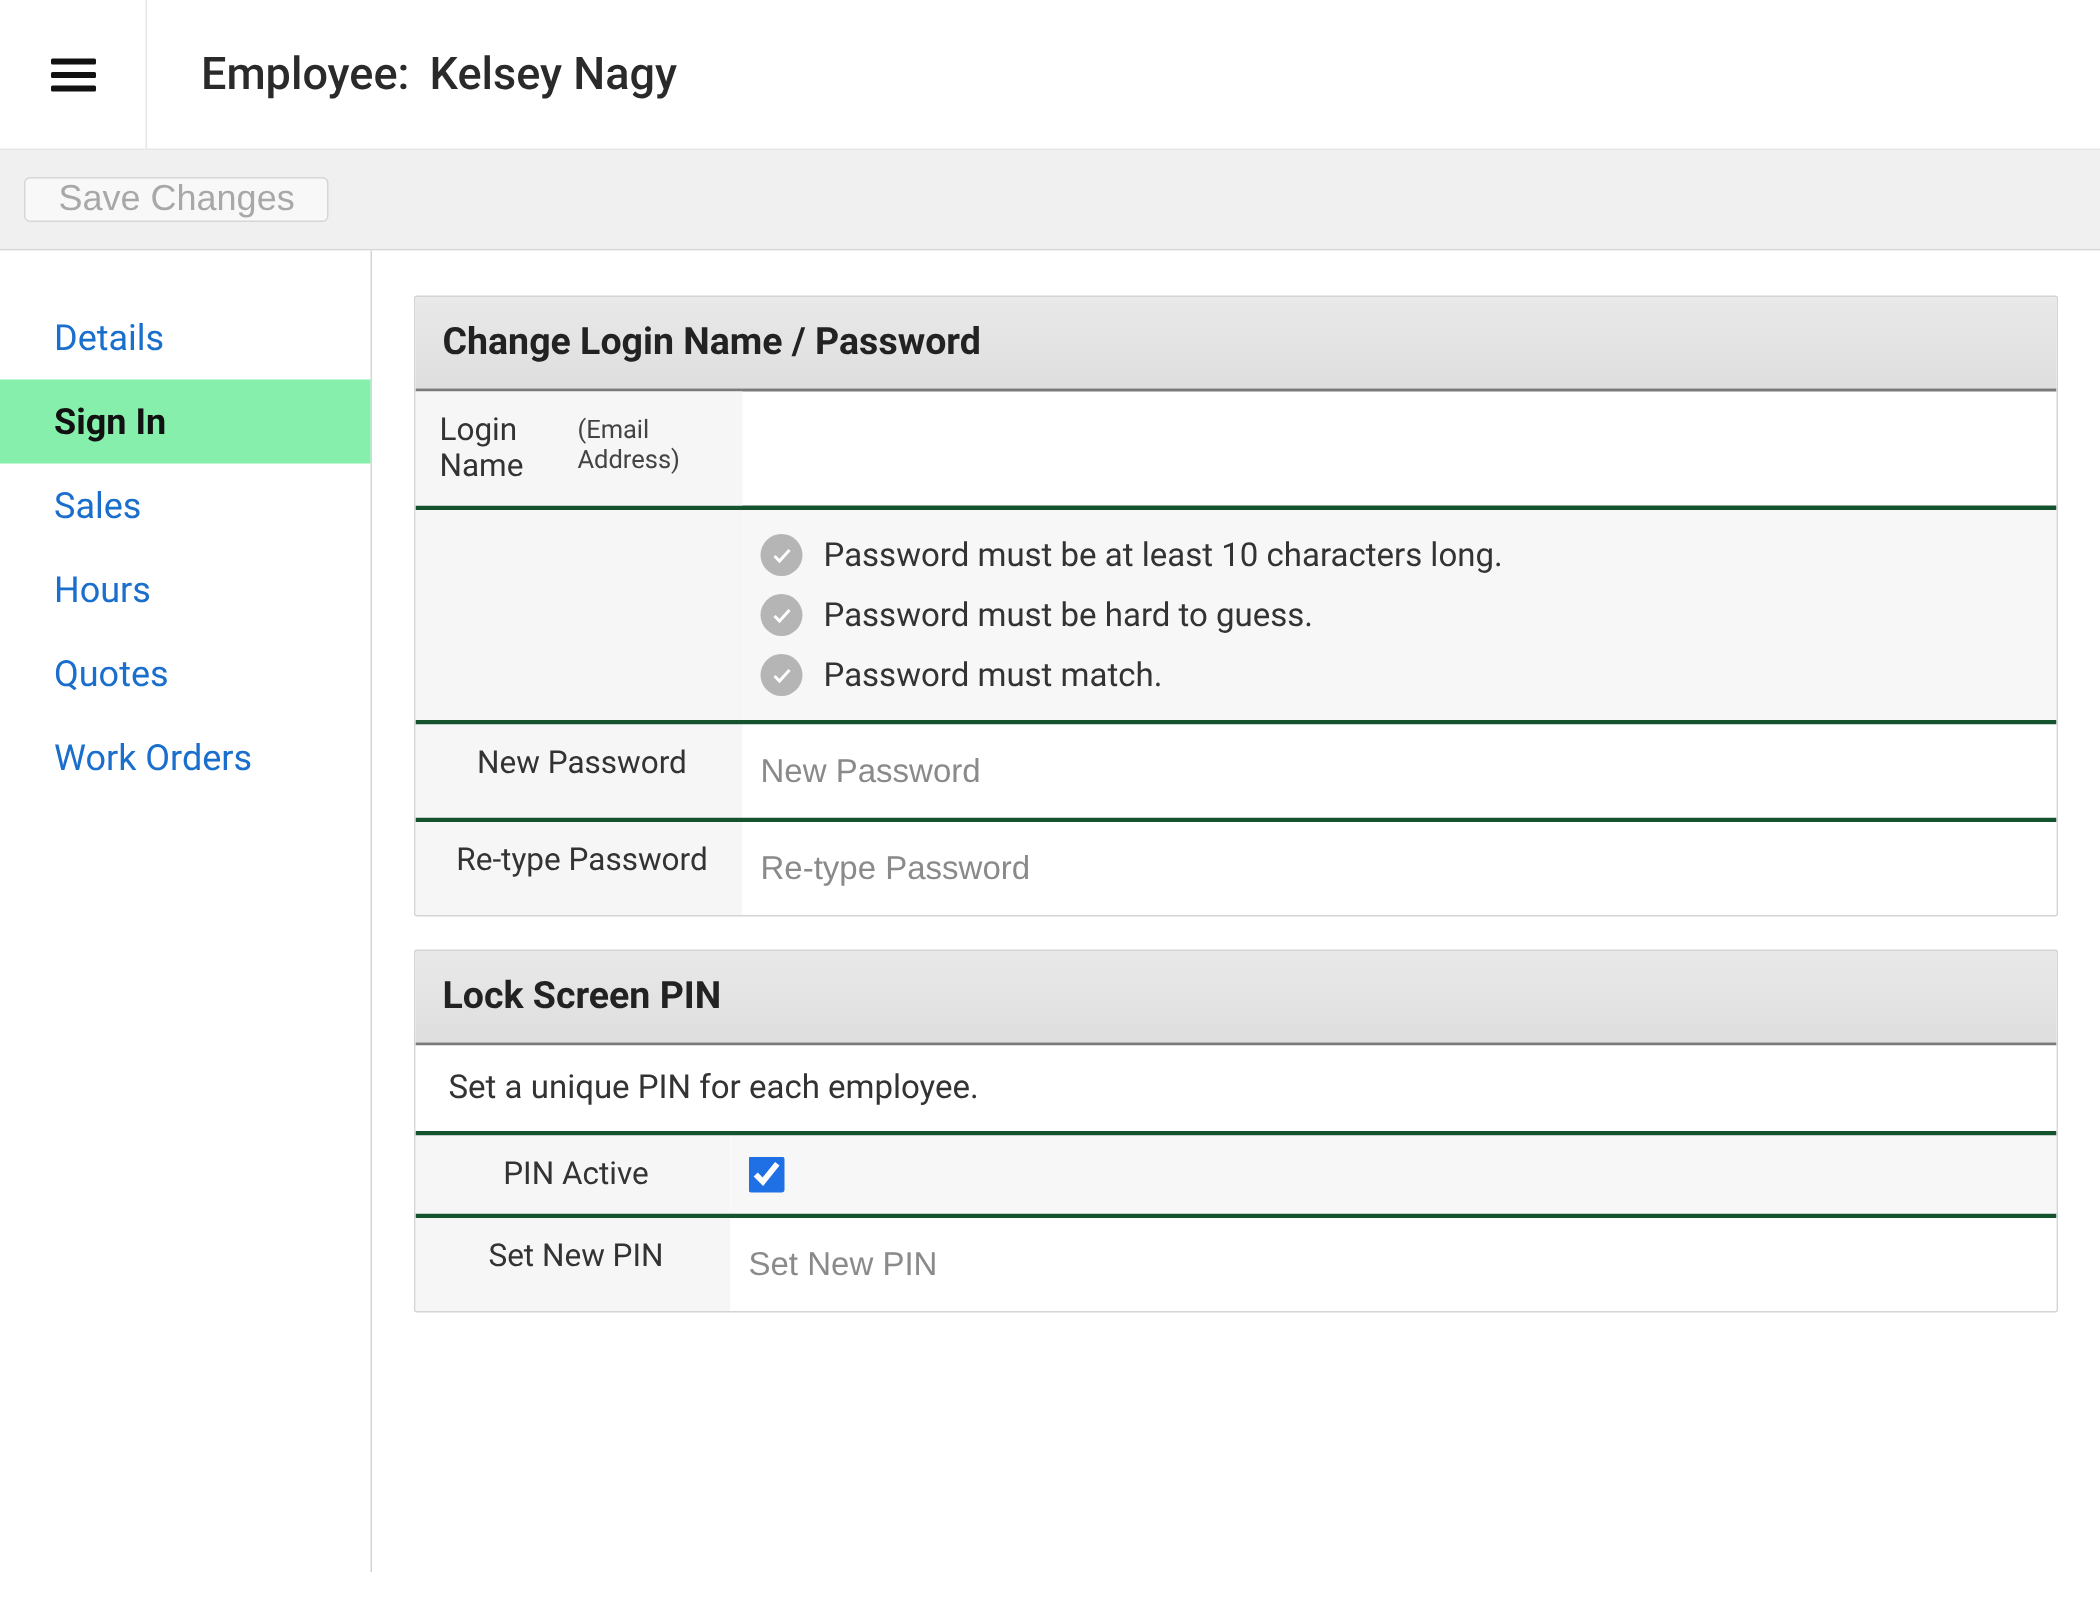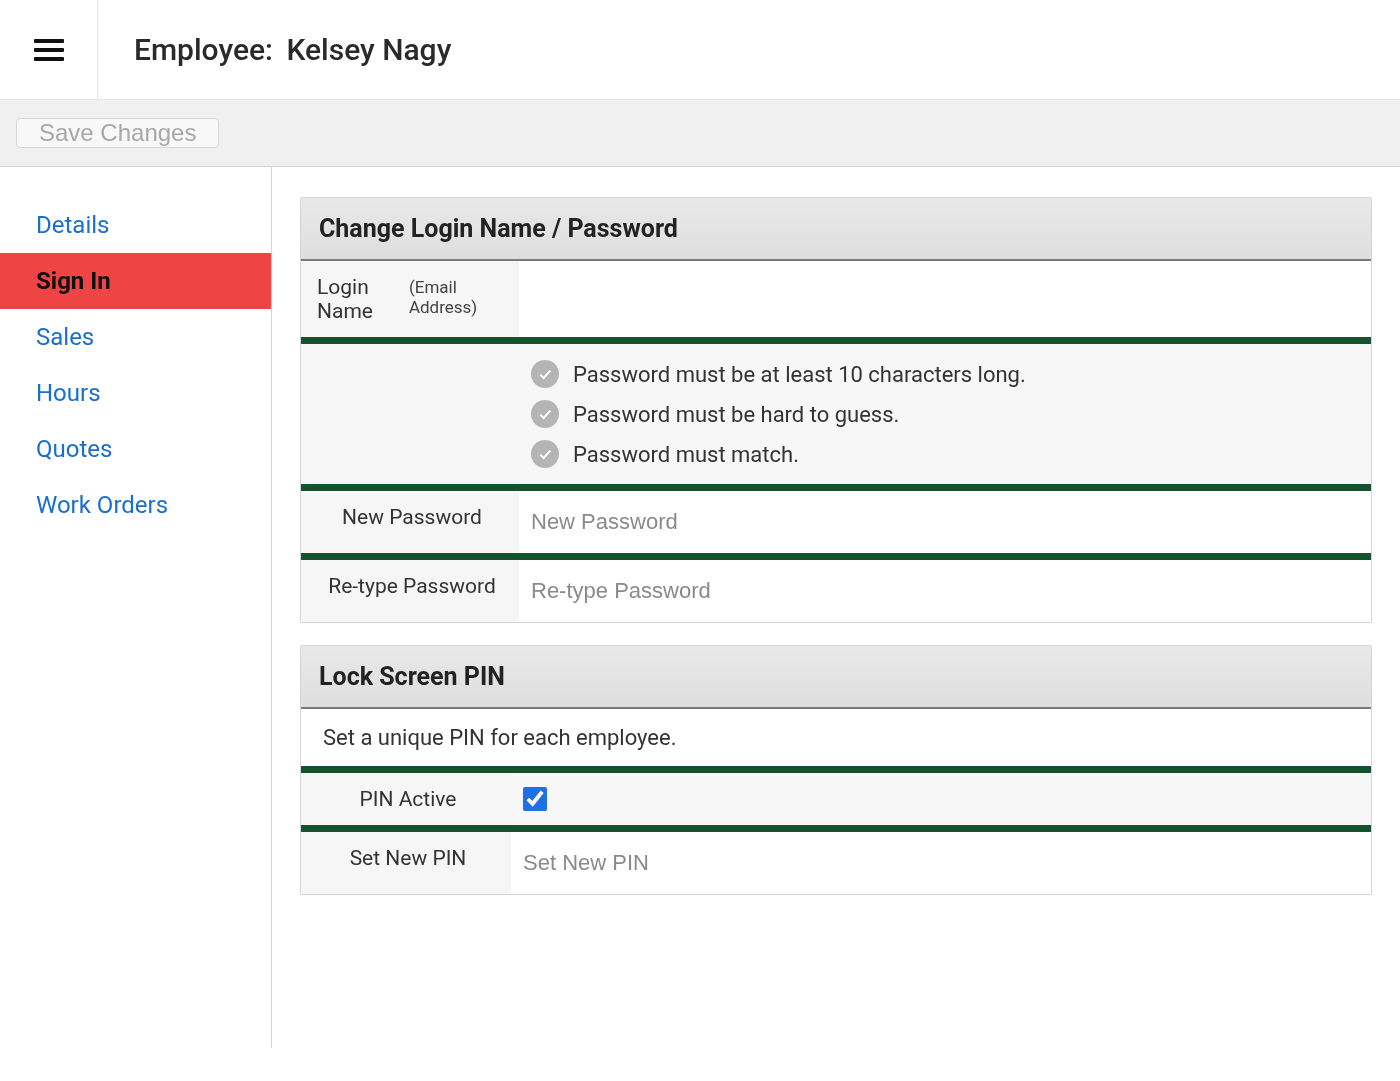--- a/index.html
+++ b/index.html
@@ -58,7 +58,7 @@
       min-height: calc(100vh - 200px);
     }
     .sidebar {
-      width: 272px;
+      width: 248px;
       border-right: 1px solid #d4d4d4;
       padding-top: 30px;
       padding-bottom: 30px;

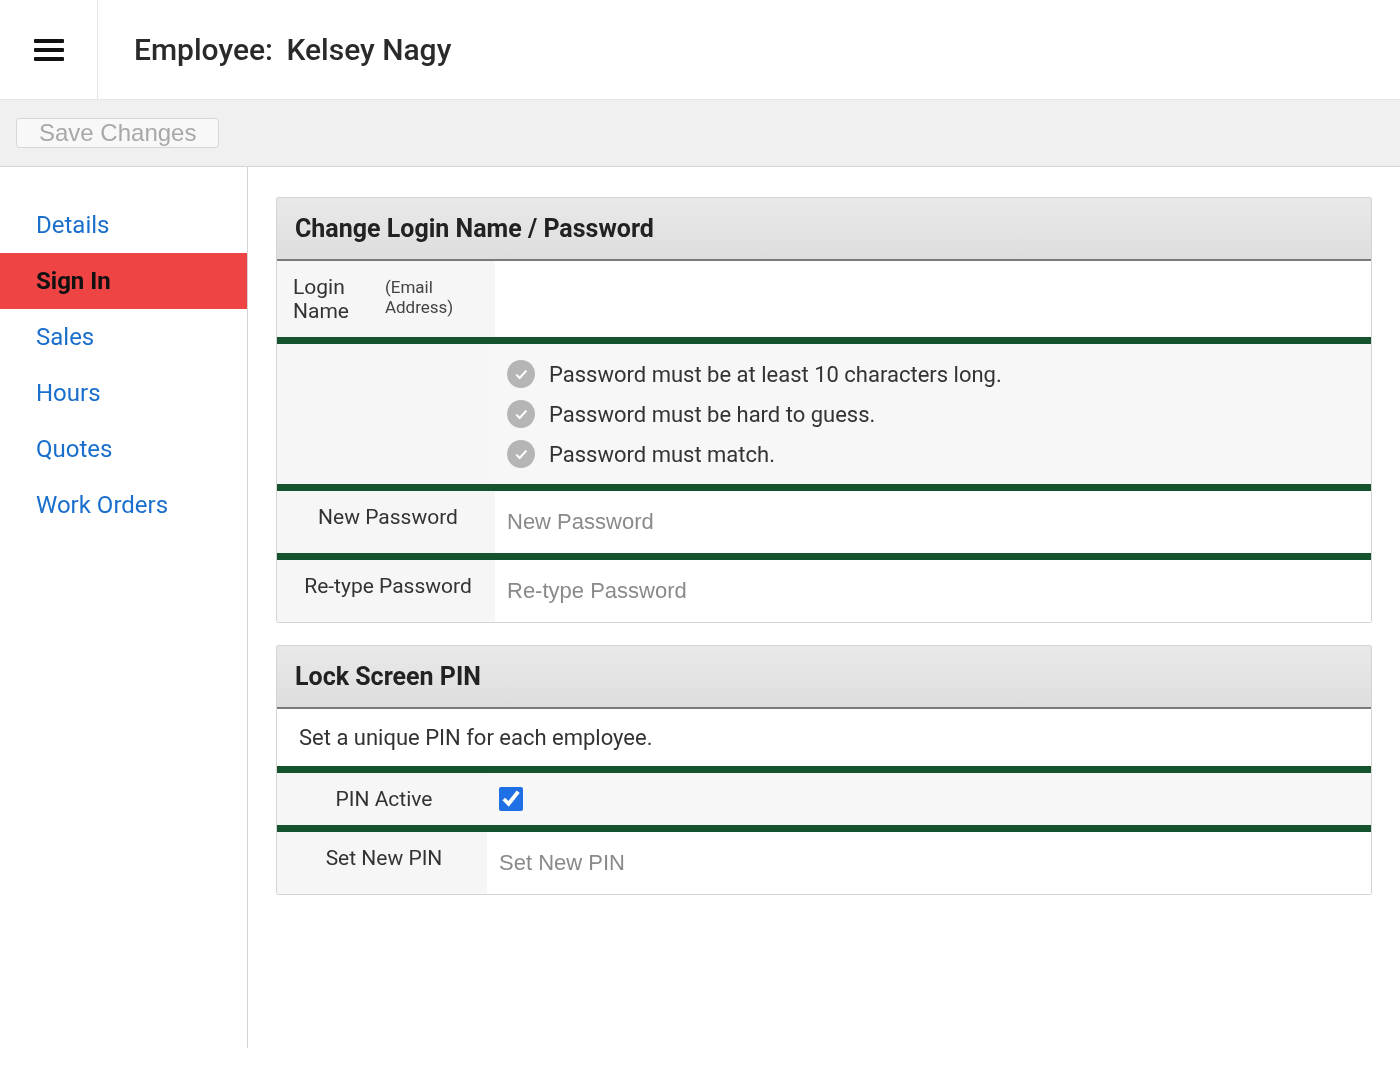--- a/index.html
+++ b/index.html
@@ -71,7 +71,7 @@
       cursor: pointer;
     }
     .sidebar-item.active {
-      background: #ef4444;
+      background: #86efac;
       color: #111;
       font-weight: 700;
     }

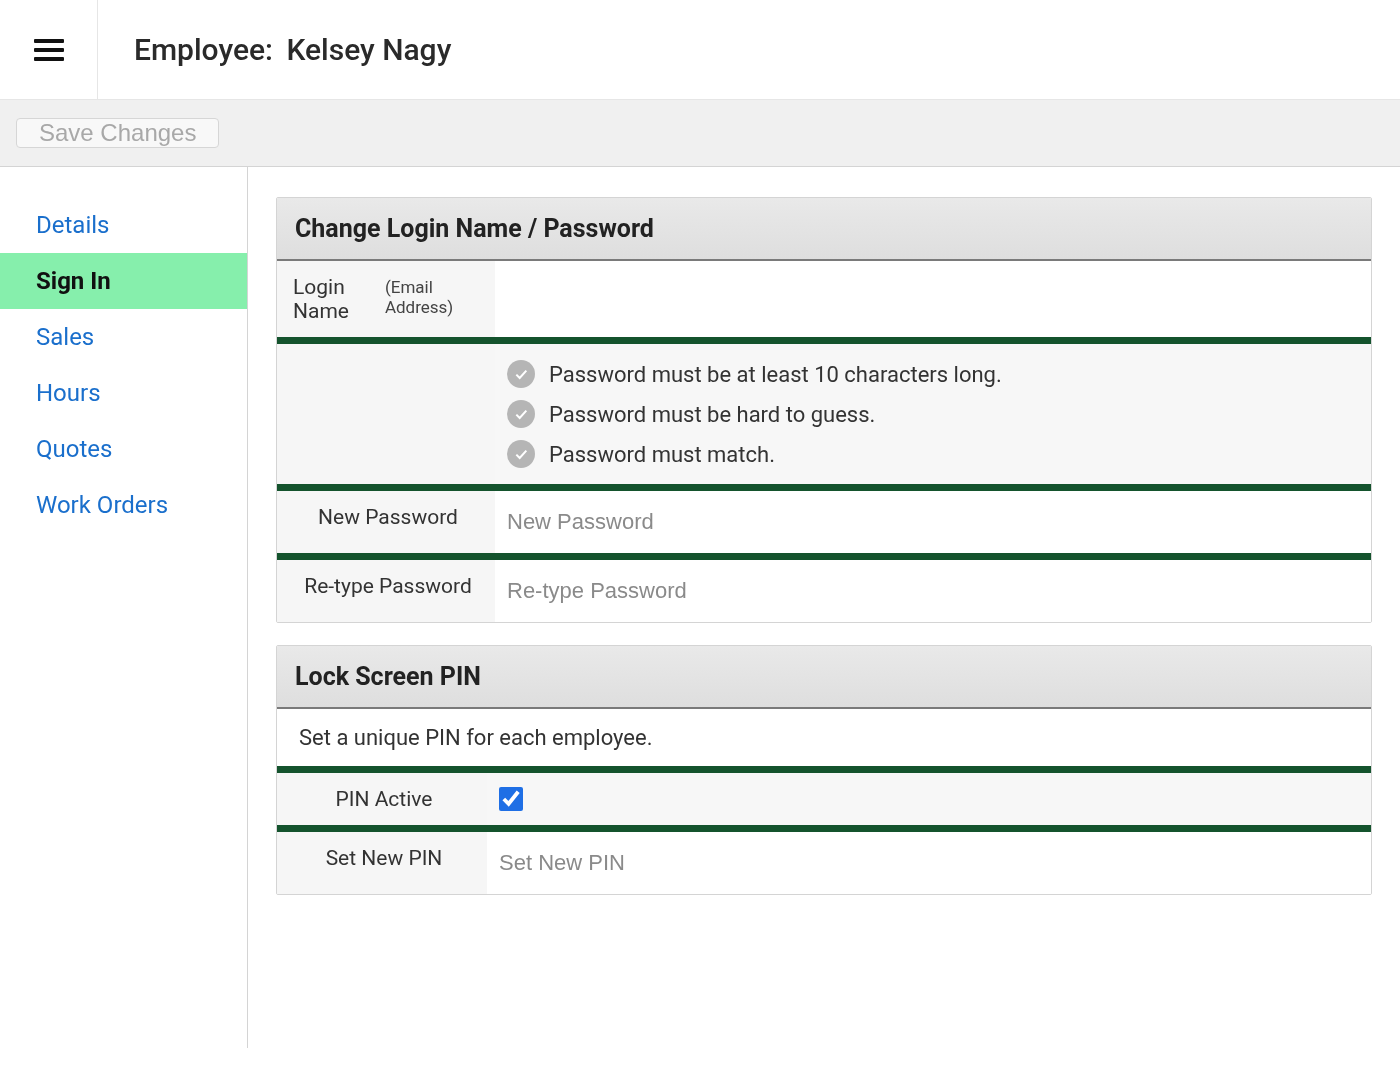--- a/index.html
+++ b/index.html
@@ -91,7 +91,7 @@
     }
     .row {
       display: flex;
-      border-top: 7px solid #14532d;
+      border-top: 3px solid #14532d;
     }
     .panel-header + .row { border-top: none; }
     .row .label-cell {

